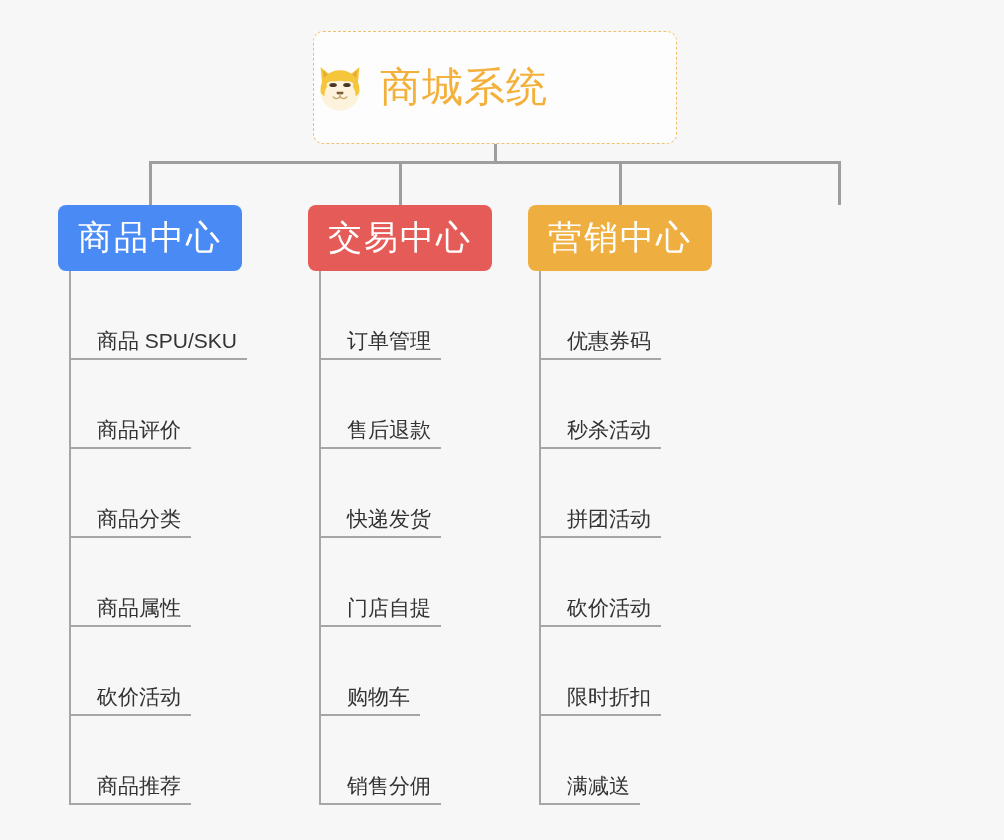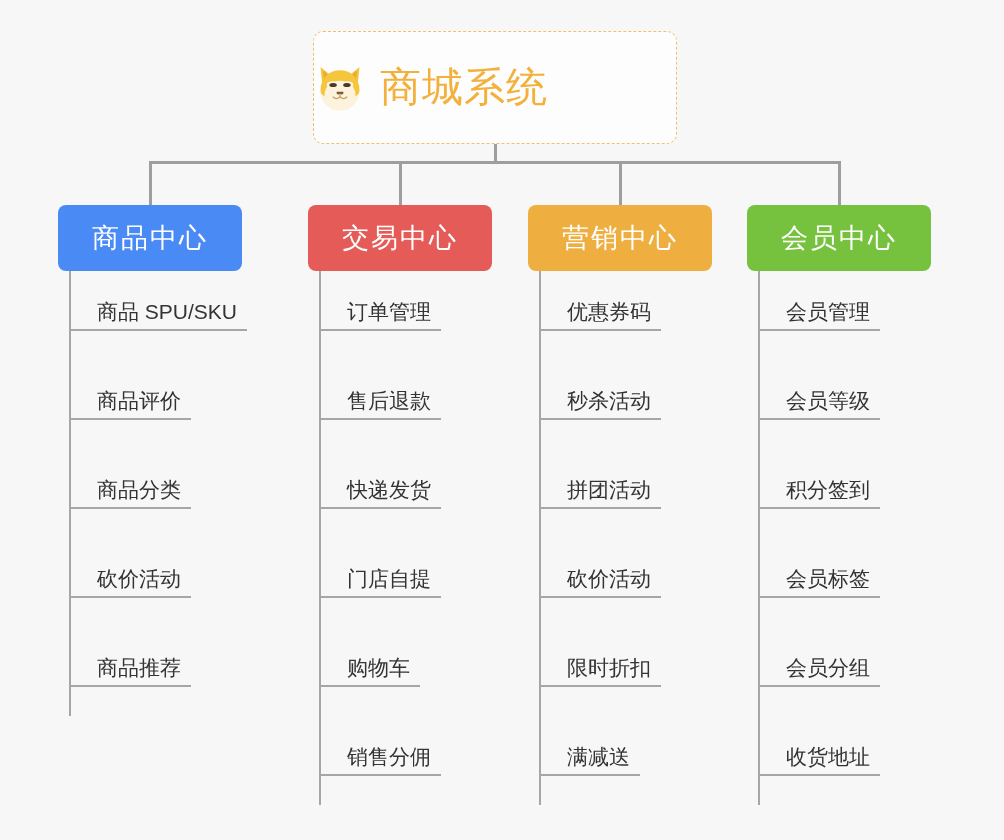--- a/index.html
+++ b/index.html
@@ -46,7 +46,7 @@
     border-radius:8px;
     display:flex;align-items:center;justify-content:center;
     color:#ffffff;
-    font-size:27px;
+    font-size:34px;
     letter-spacing:2px;
     box-sizing:border-box;
   }

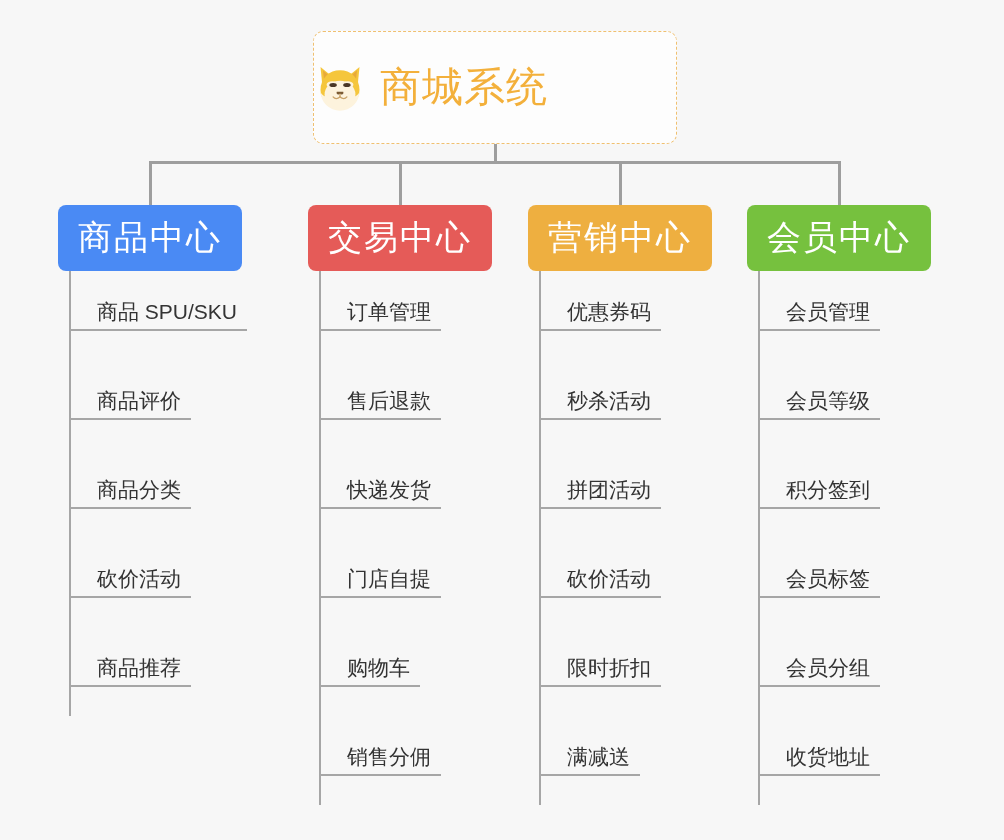--- a/index.html
+++ b/index.html
@@ -180,29 +180,6 @@
     </div>
   </div>
 
-  <div class="col" id="col3" style="left:747px;">
-    <div class="cat-box" style="background: rgb(118, 193, 62);">会员中心</div>
-    <div class="leaf-list">
-      <div class="leaf">
-          <span class="leaf-label">会员管理</span>
-        </div>
-      <div class="leaf">
-          <span class="leaf-label">会员等级</span>
-        </div>
-      <div class="leaf">
-          <span class="leaf-label">积分签到</span>
-        </div>
-      <div class="leaf">
-          <span class="leaf-label">会员标签</span>
-        </div>
-      <div class="leaf">
-          <span class="leaf-label">会员分组</span>
-        </div>
-      <div class="leaf">
-          <span class="leaf-label">收货地址</span>
-        </div>
-    </div>
-  </div>
 
 </div>
 

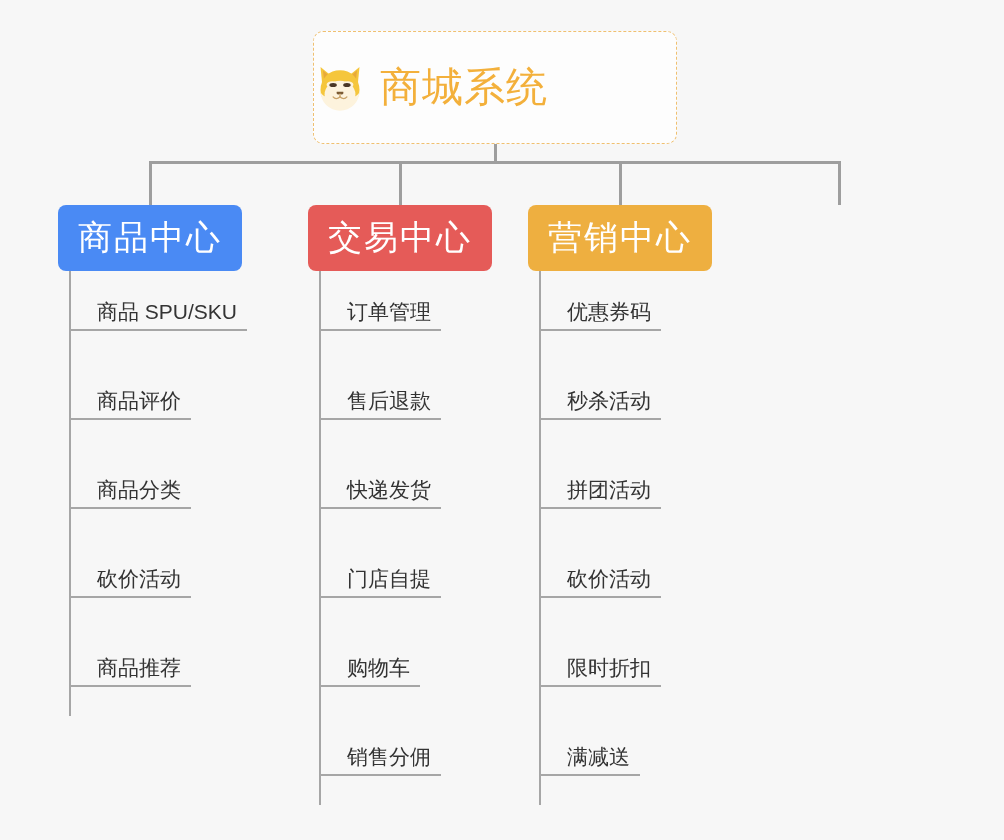--- a/index.html
+++ b/index.html
@@ -64,7 +64,7 @@
     height:89px;
     box-sizing:border-box;
     display:flex;
-    align-items:center;
+    align-items:flex-end;
   }
   .leaf-label{
     display:inline-block;

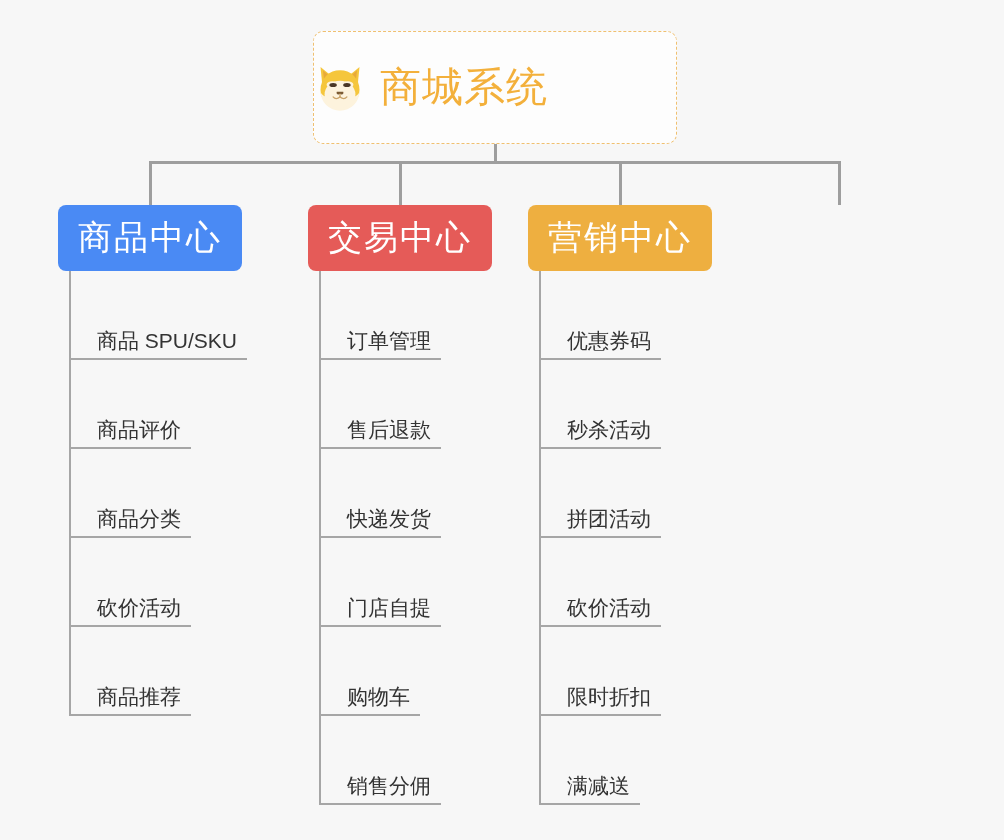--- a/index.html
+++ b/index.html
@@ -124,6 +124,9 @@
           <span class="leaf-label">商品分类</span>
         </div>
       <div class="leaf">
+          <span class="leaf-label">商品属性</span>
+        </div>
+      <div class="leaf">
           <span class="leaf-label">砍价活动</span>
         </div>
       <div class="leaf">

